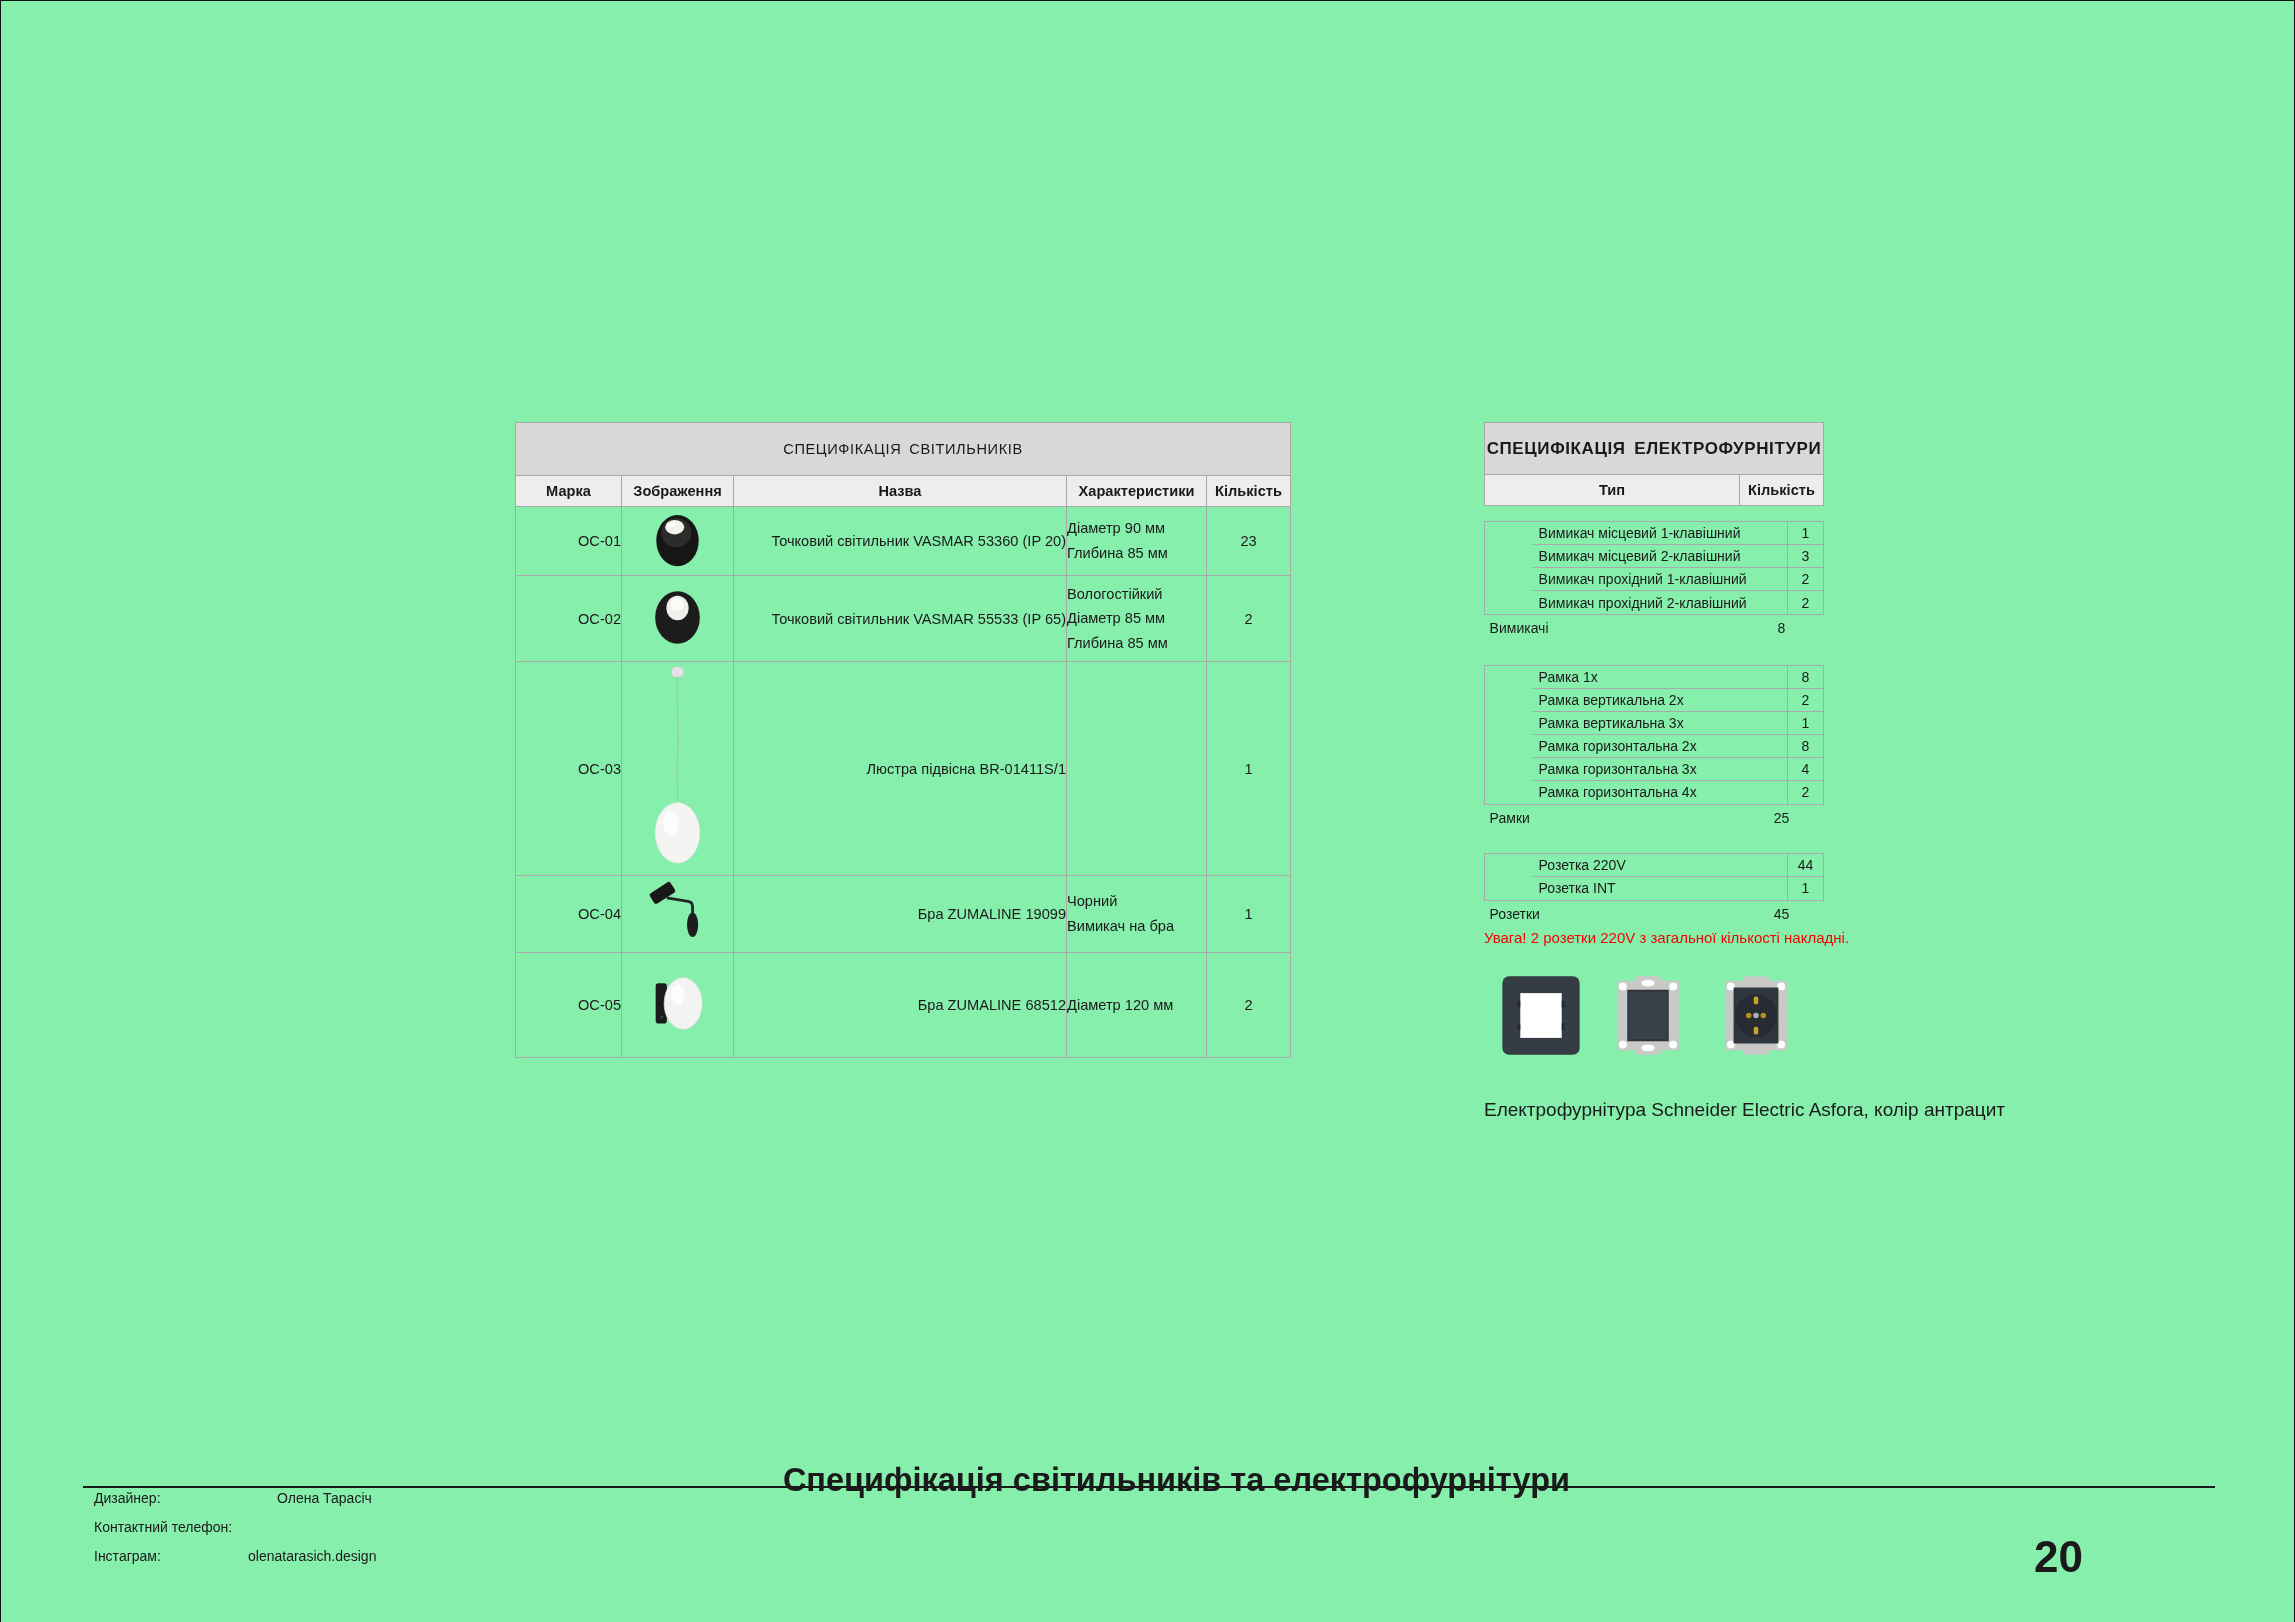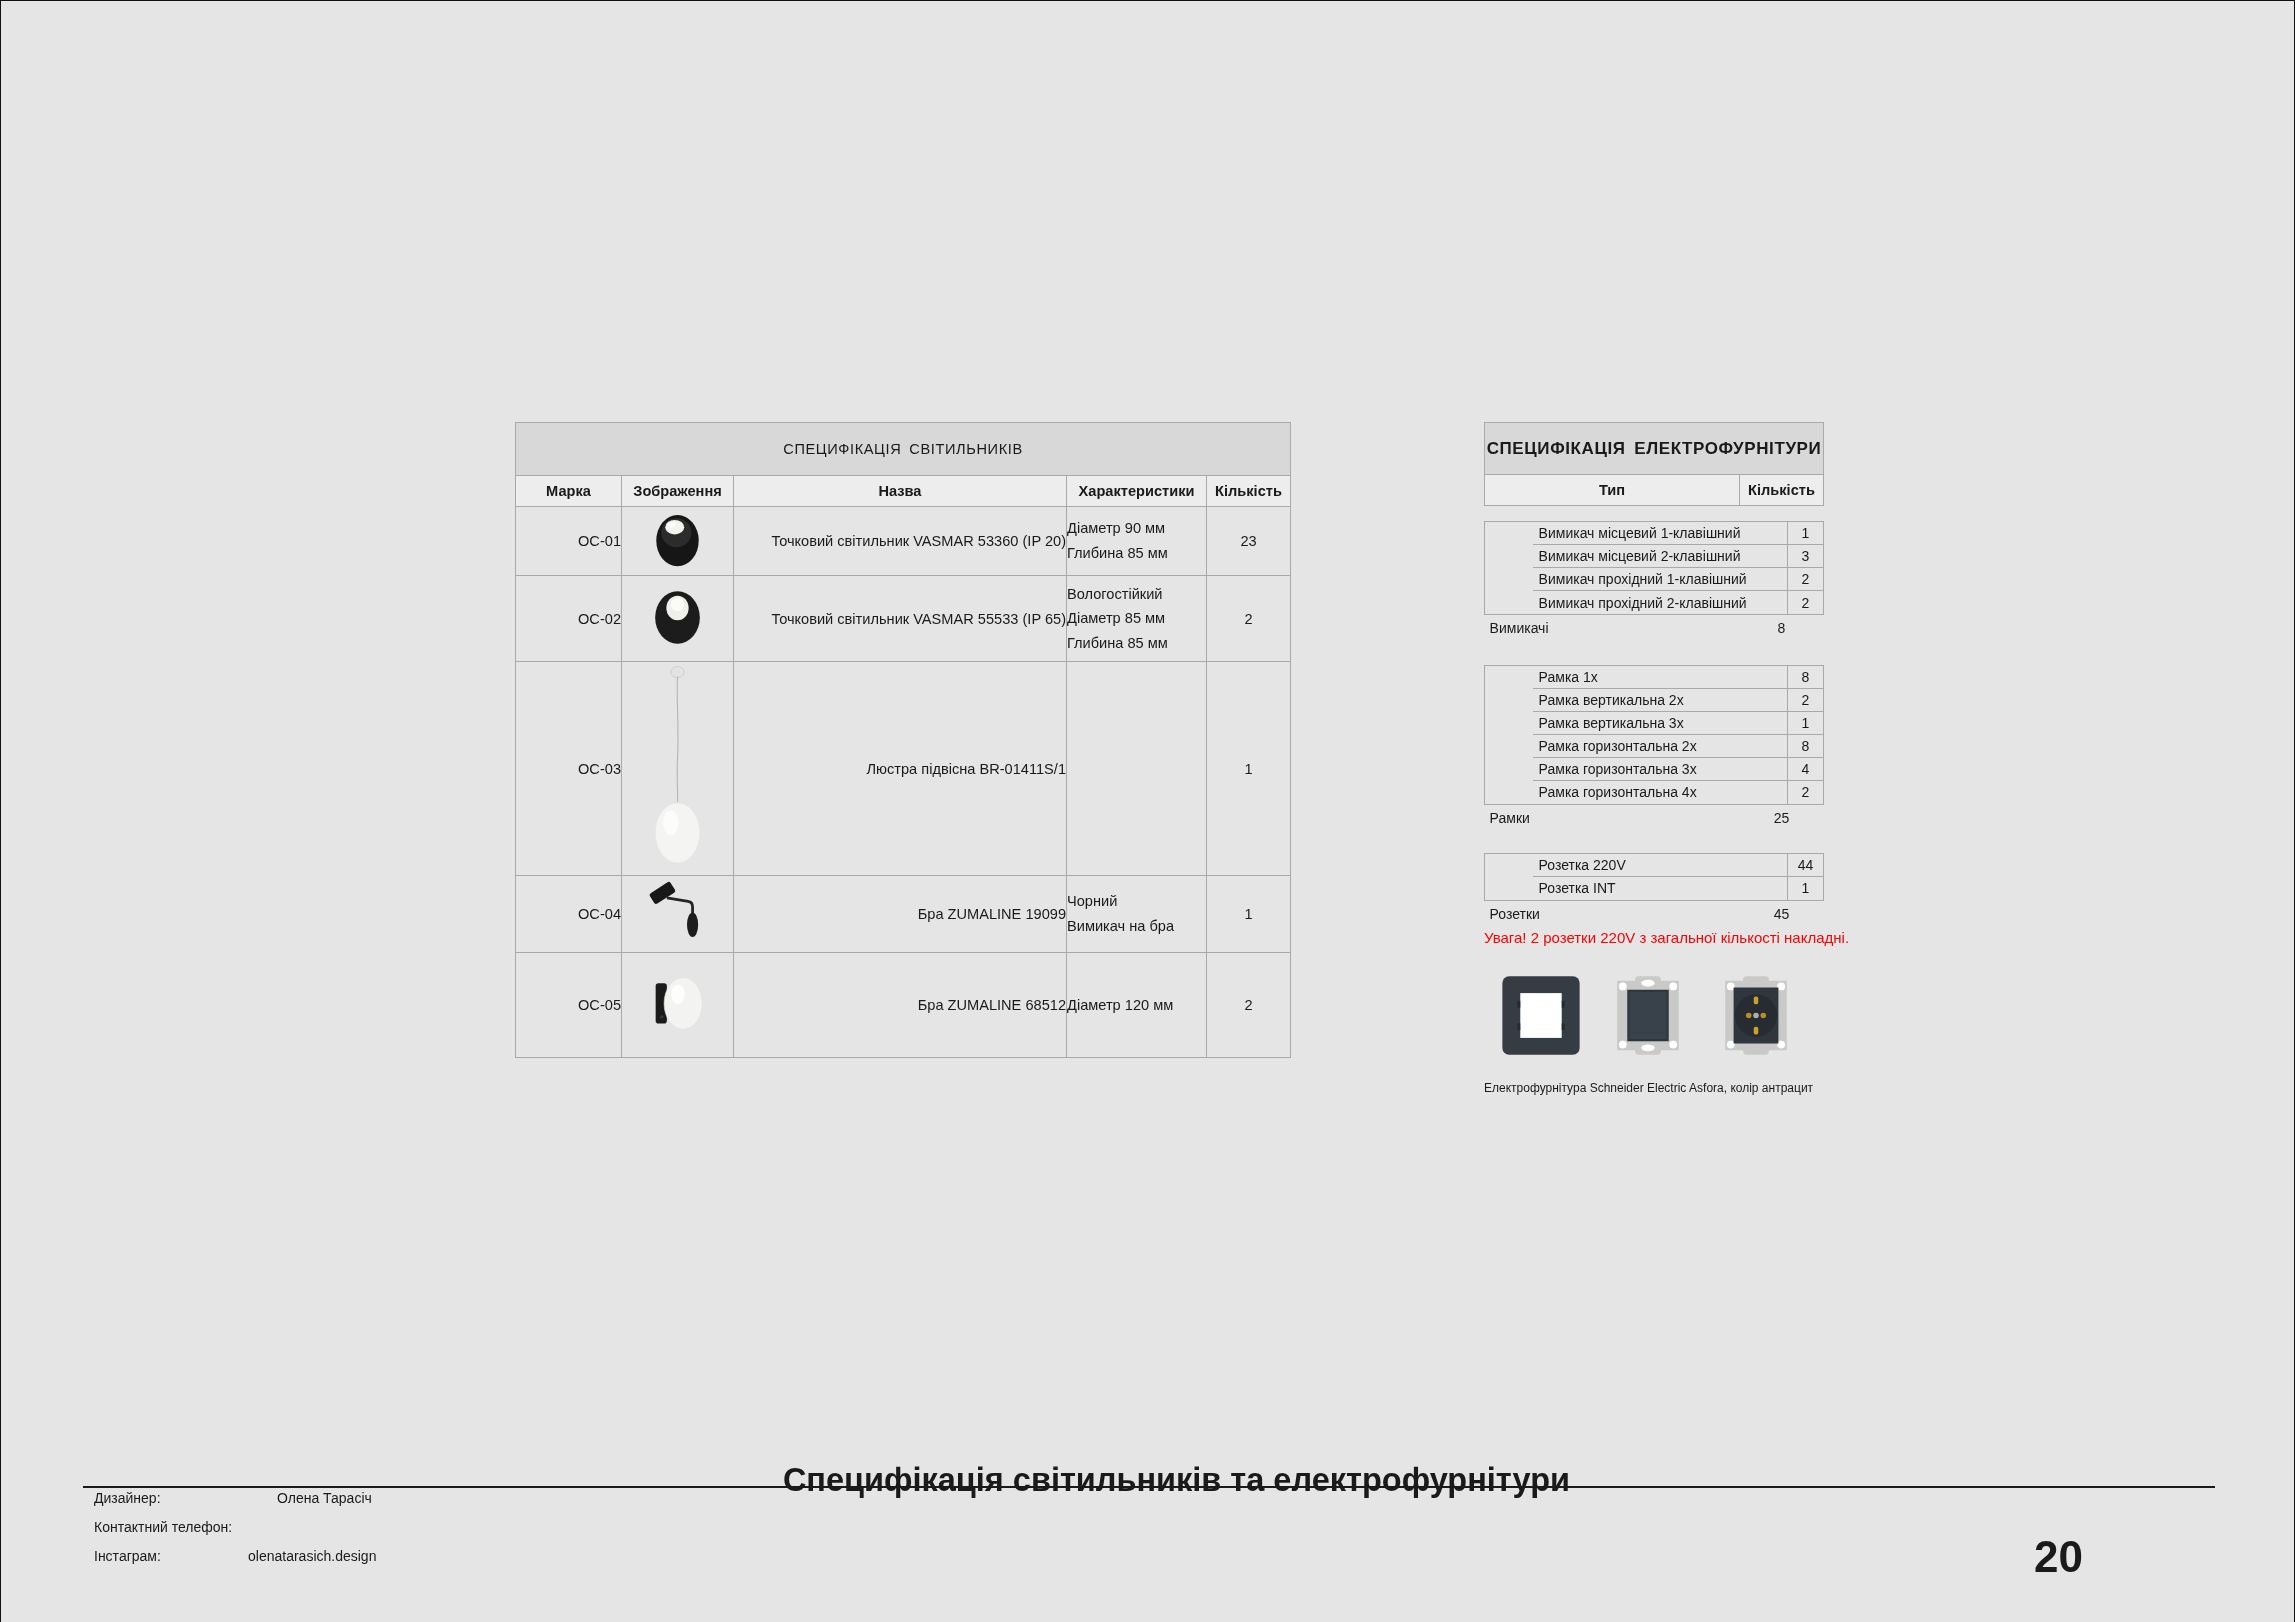--- a/index.html
+++ b/index.html
@@ -6,7 +6,7 @@
   .page{
     position:relative;
     width:2295px;height:1623px;
-    background:#e5e5e5;
+    background:#86efac;
     border:1.7px solid #111;
     box-sizing:border-box;
     font-family:"Liberation Sans", sans-serif;

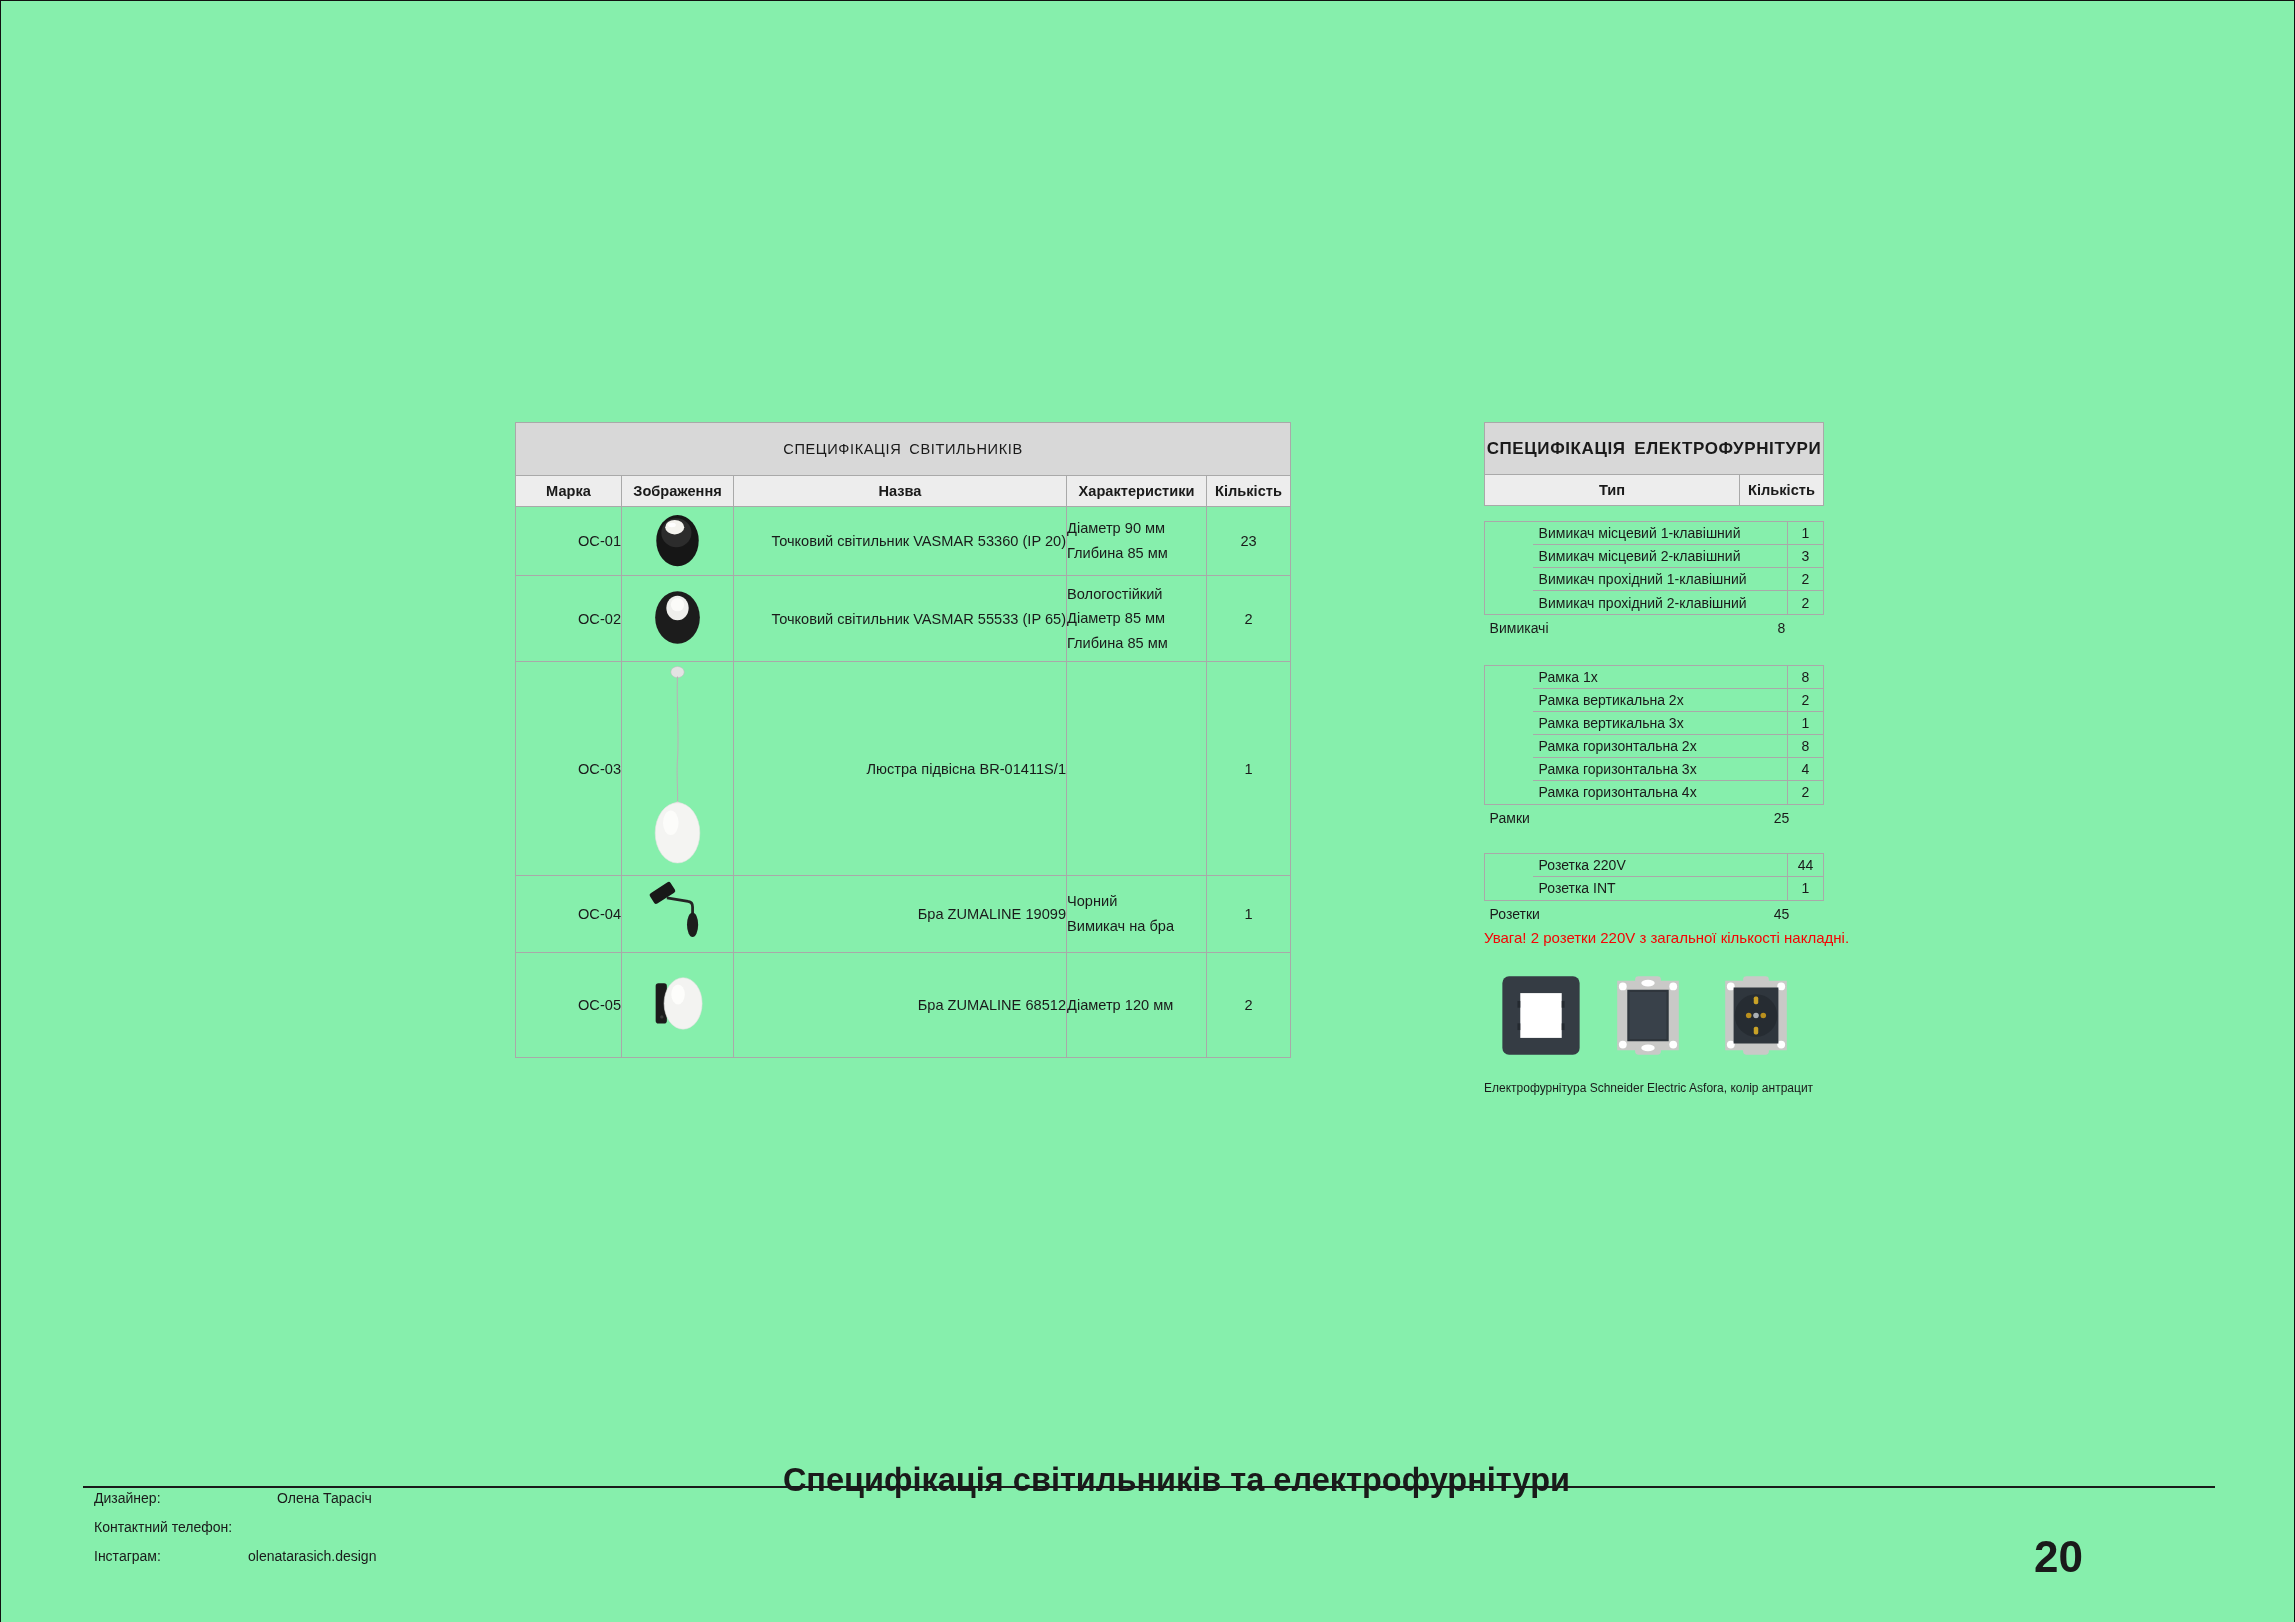--- a/index.html
+++ b/index.html
@@ -82,7 +82,7 @@
   .enote{margin-top:2.2px;color:#f40404;font-size:15px;white-space:nowrap;}
   .eimages{margin-top:28px;padding-left:14.6px;display:flex;gap:23.5px;}
   .eimages svg{display:block;}
-  .ecaption{margin-top:24px;font-size:12px;white-space:nowrap;}
+  .ecaption{margin-top:42px;font-size:19px;white-space:nowrap;}
 
   
   .divider{position:absolute;left:82px;top:1485px;width:2132px;height:1.7px;background:#1a1a1a;}

